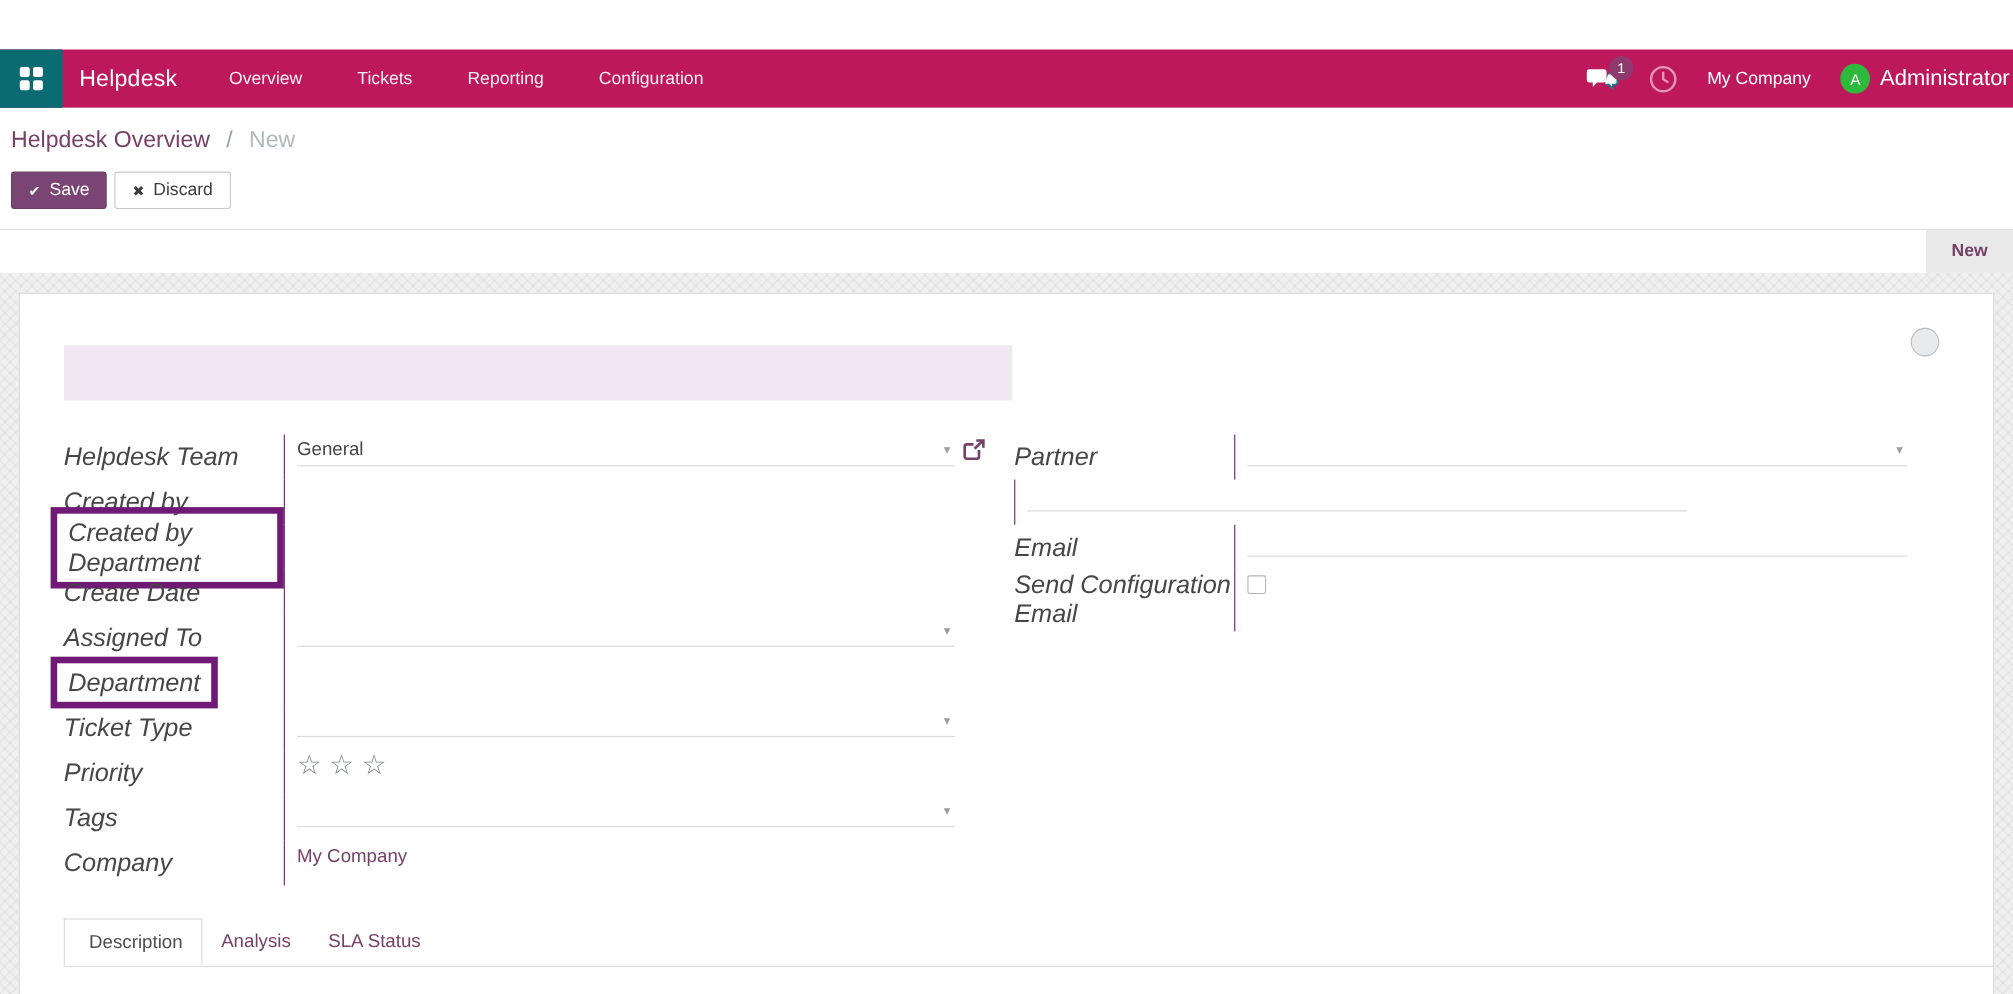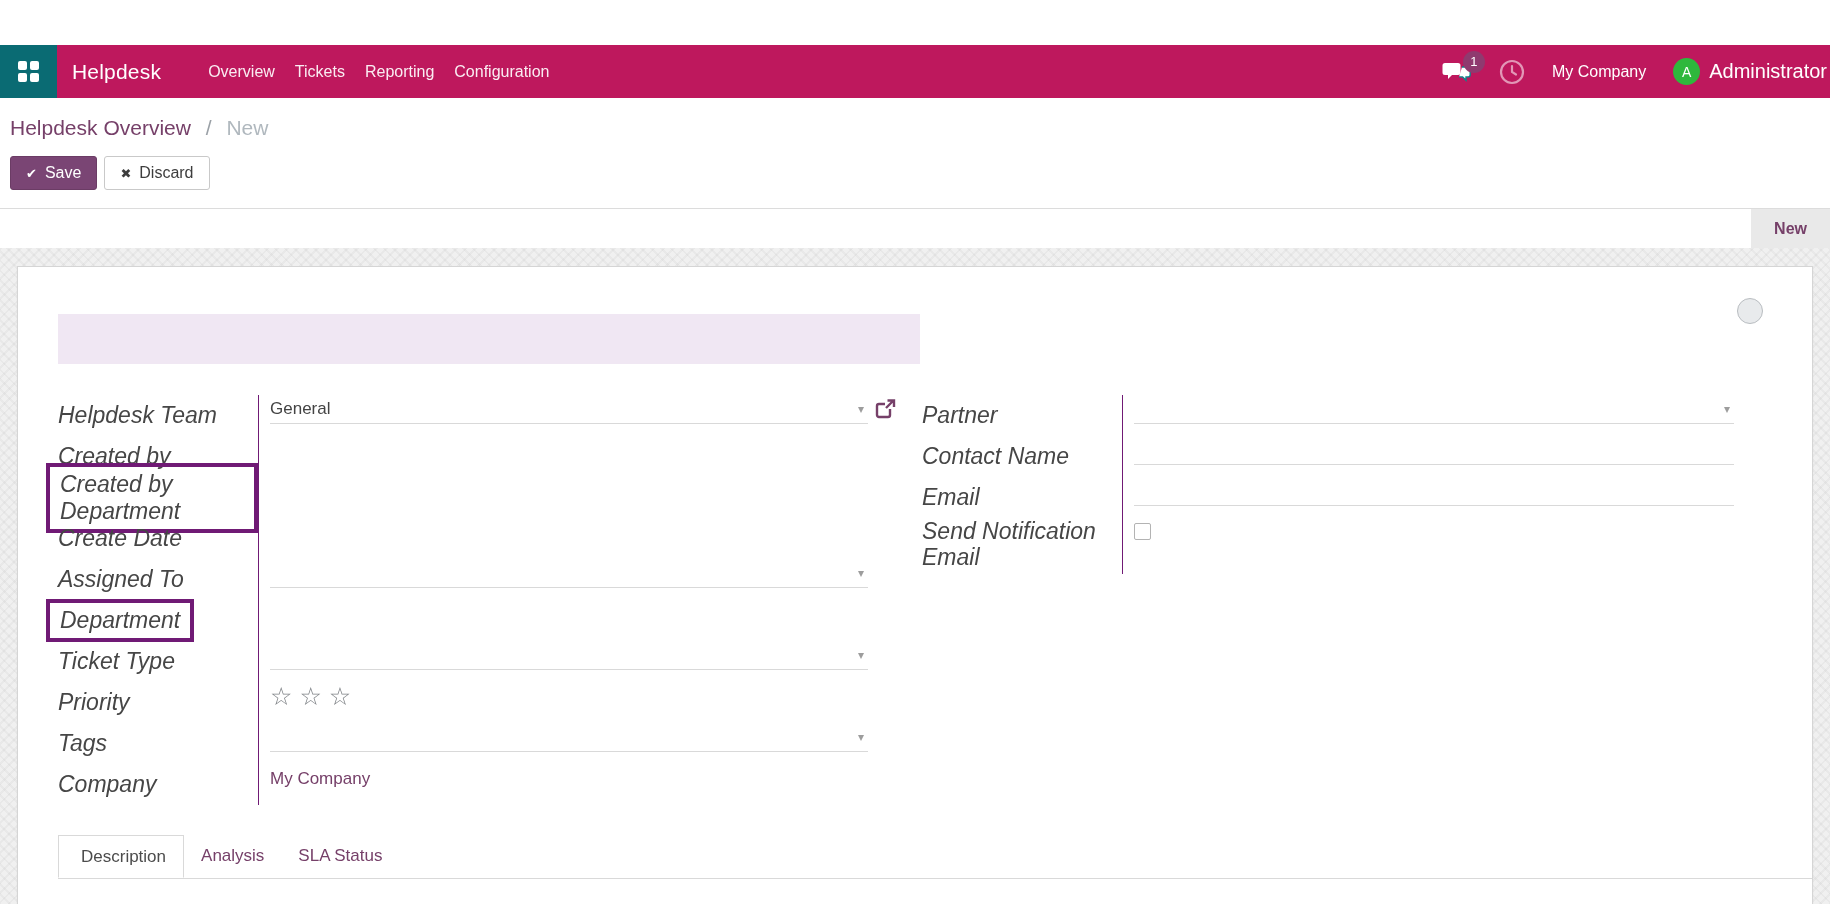--- a/index.html
+++ b/index.html
@@ -12,7 +12,7 @@
   .apps-grid { width:21px; height:21px; display:grid; grid-template-columns:9px 9px; grid-template-rows:9px 9px; gap:3px; }
   .apps-grid span { background:#fff; border-radius:2px; }
   .brand { font-size:21px; margin-left:15px; letter-spacing:.2px; cursor:pointer; }
-  .menus { display:flex; margin-left:47px; gap:20px; font-size:16px; }
+  .menus { display:flex; margin-left:47px; gap:50px; font-size:16px; }
   .menus .menu-item { color:rgba(255,255,255,.92); cursor:pointer; line-height:53px; }
   .topbar-right { margin-left:auto; display:flex; align-items:center; gap:27px; padding-right:3px; }
   .msg-wrap { position:relative; cursor:pointer; width:30px; height:26px; }

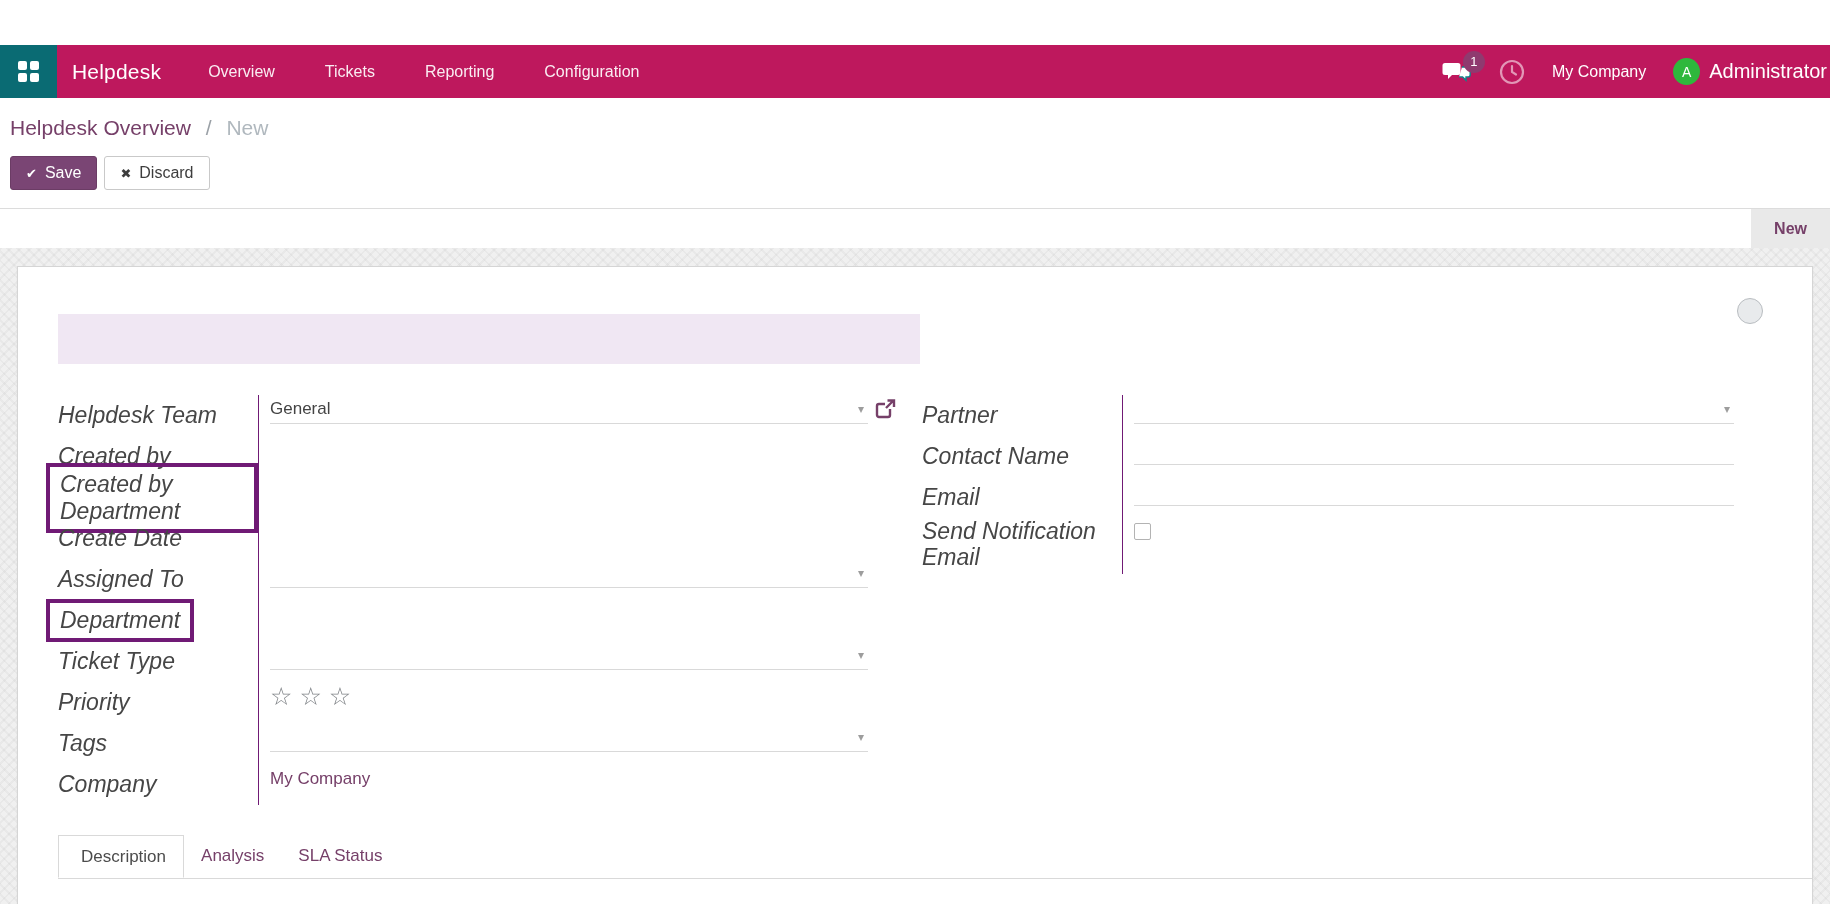--- a/index.html
+++ b/index.html
@@ -271,7 +271,6 @@
         </div>
 
         <div class="o-row">
-          <div class="o-label">Contact Name</div>
           <div class="o-cell">
             <div class="o-input">
               <span class="o-value"></span>

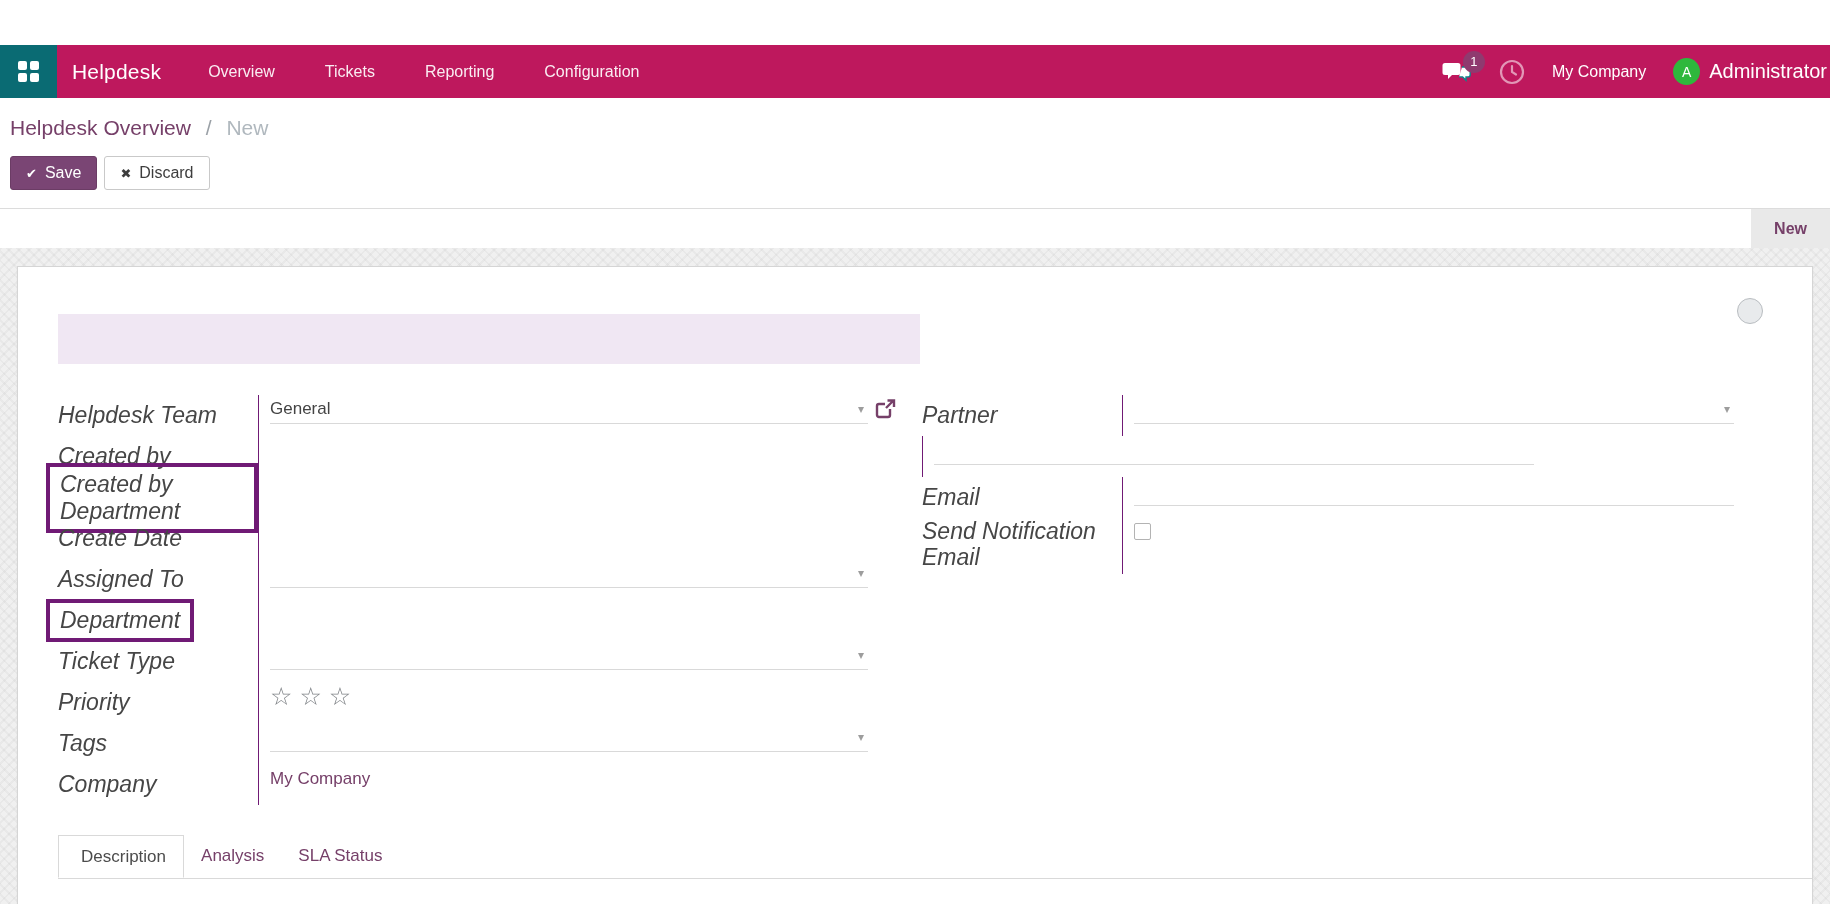--- a/index.html
+++ b/index.html
@@ -73,7 +73,7 @@
   .o-value { flex:1; }
   .caret-icon { color:#9d9d9d; font-size:12px; margin-right:4px; }
   .ext-link { margin-left:7px; margin-top:3px; cursor:pointer; display:flex; }
-  .red-outline { border:4px solid #701a75; padding:4px 10px; margin-left:-12px; display:inline-block; }
+  .red-outline { border:6px solid #701a75; padding:4px 10px; margin-left:-12px; display:inline-block; }
   .stars { display:flex; gap:7px; font-size:25px; color:#808488; }
   .stars span { cursor:pointer; line-height:29px; }
   .link-val { color:#764069; font-size:17px; cursor:pointer; line-height:29px; }

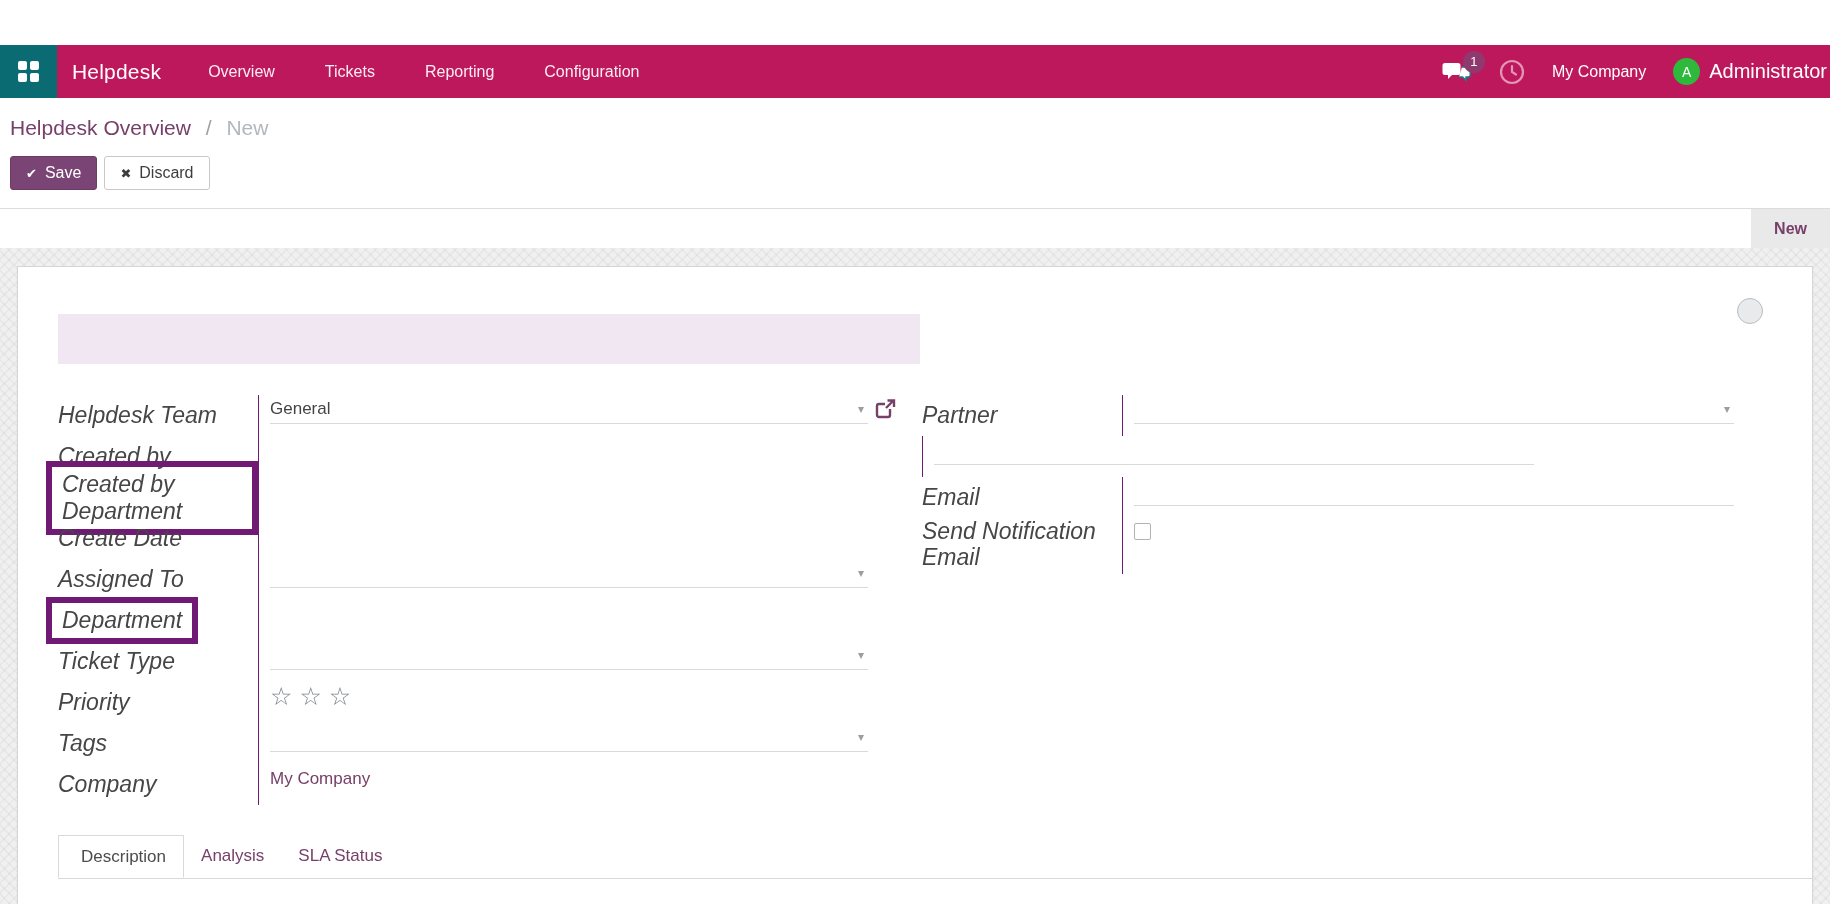--- a/index.html
+++ b/index.html
@@ -288,7 +288,7 @@
         </div>
 
         <div class="o-row tall">
-          <div class="o-label">Send Notification Email</div>
+          <div class="o-label">Send Configuration Email</div>
           <div class="o-cell">
             <div class="o-checkbox"></div>
           </div>

